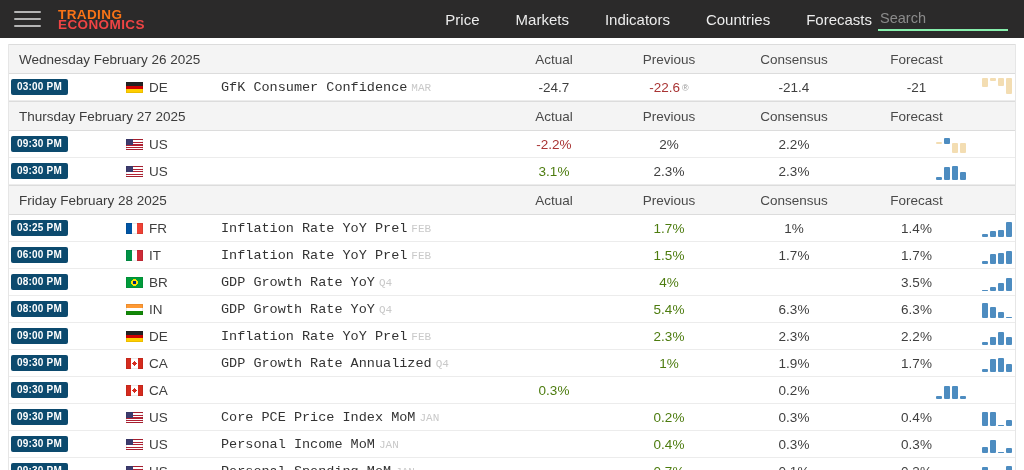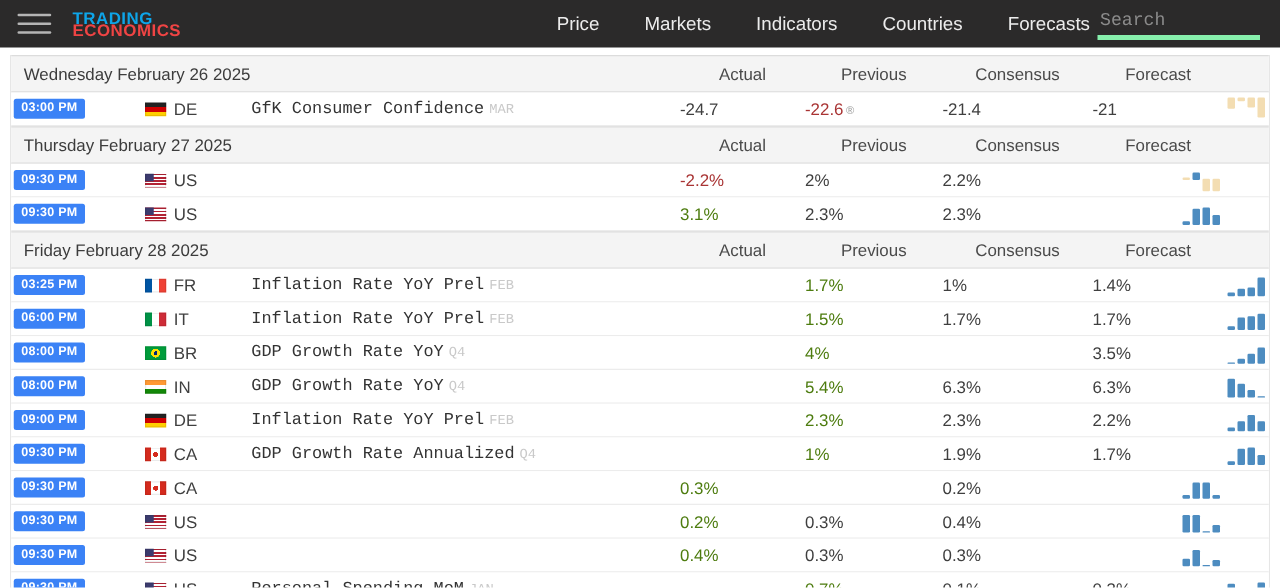--- a/index.html
+++ b/index.html
@@ -13,7 +13,7 @@
   .burger{width:27px;margin-left:14px;cursor:pointer;}
   .burger span{display:block;height:2px;background:#b5b5b5;margin:5px 0;border-radius:1px;}
   .logo{margin-left:17px;line-height:11px;cursor:pointer;}
-  .logo .l1{color:#0ea5e9;font-weight:bold;font-size:13.5px;letter-spacing:.4px;}
+  .logo .l1{color:#f97316;font-weight:bold;font-size:13.5px;letter-spacing:.4px;}
   .logo .l2{color:#ef4444;font-weight:bold;font-size:13.5px;letter-spacing:.4px;margin-top:-1px;}
   .nav{margin-left:auto;display:flex;align-items:center;gap:36px;}
   .nav a{color:#ececec;font-size:15px;text-decoration:none;cursor:pointer;}

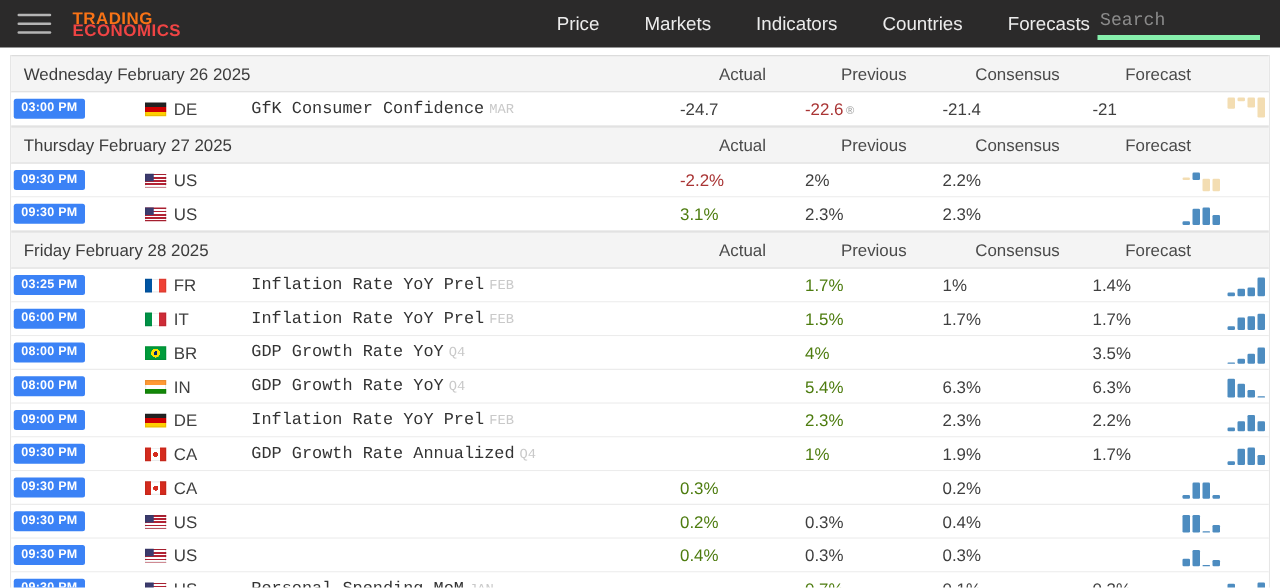--- a/index.html
+++ b/index.html
@@ -18,7 +18,7 @@
   .nav{margin-left:auto;display:flex;align-items:center;gap:36px;}
   .nav a{color:#ececec;font-size:15px;text-decoration:none;cursor:pointer;}
   .search{width:126px;margin:0 16px 0 6px;background:transparent;border:none;
-    border-bottom:4px solid #86efac;color:#ddd;font-size:14.5px;padding:3px 2px;outline:none;font-family:Liberation Mono, monospace;}
+    border-bottom:2px solid #86efac;color:#ddd;font-size:14.5px;padding:3px 2px;outline:none;}
   .search::placeholder{color:#8b8b8b;}
   
   .cal{margin:6px 8px 0;border-left:1px solid #e6e6e6;border-right:1px solid #e6e6e6;}

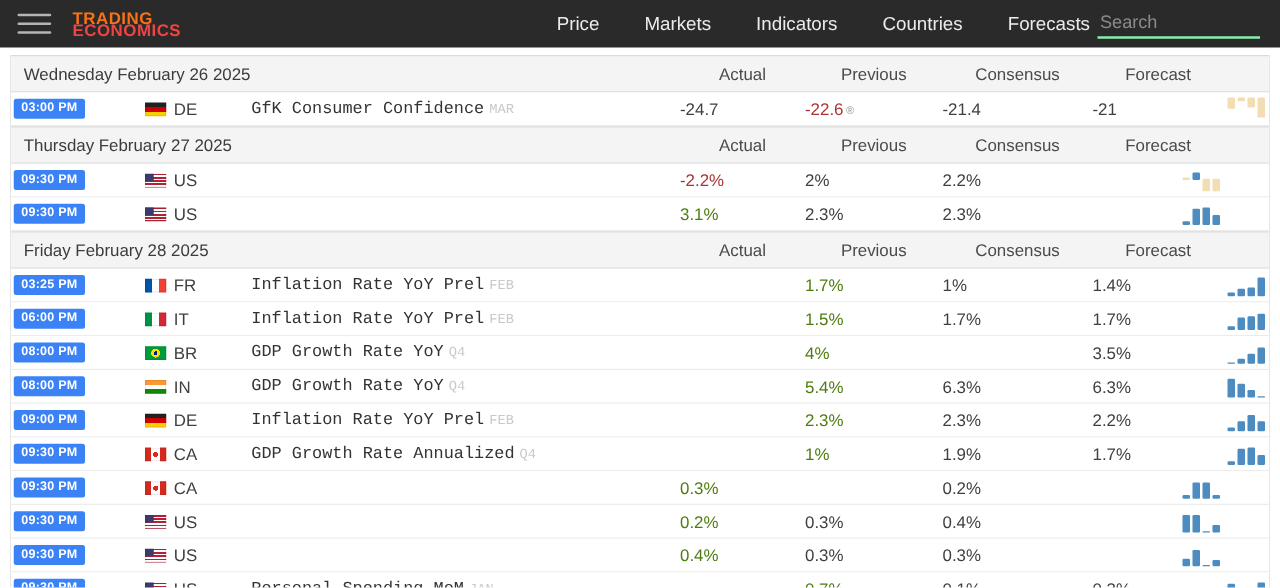--- a/index.html
+++ b/index.html
@@ -22,7 +22,7 @@
   .search::placeholder{color:#8b8b8b;}
   
   .cal{margin:6px 8px 0;border-left:1px solid #e6e6e6;border-right:1px solid #e6e6e6;}
-  .grid{display:grid;grid-template-columns:100px 92px 1fr 100px 110px 120px 105px 36px;align-items:center;}
+  .grid{display:grid;grid-template-columns:100px 92px 1fr 100px 110px 120px 105px 36px;align-items:center;gap:10px;}
   .sec-head{height:28px;background:#f4f4f4;border-top:1px solid #dcdcdc;border-bottom:1px solid #dcdcdc;
     color:#3c3c3c;font-size:13.5px;}
   .sec-head .date{grid-column:1/4;padding-left:10px;}

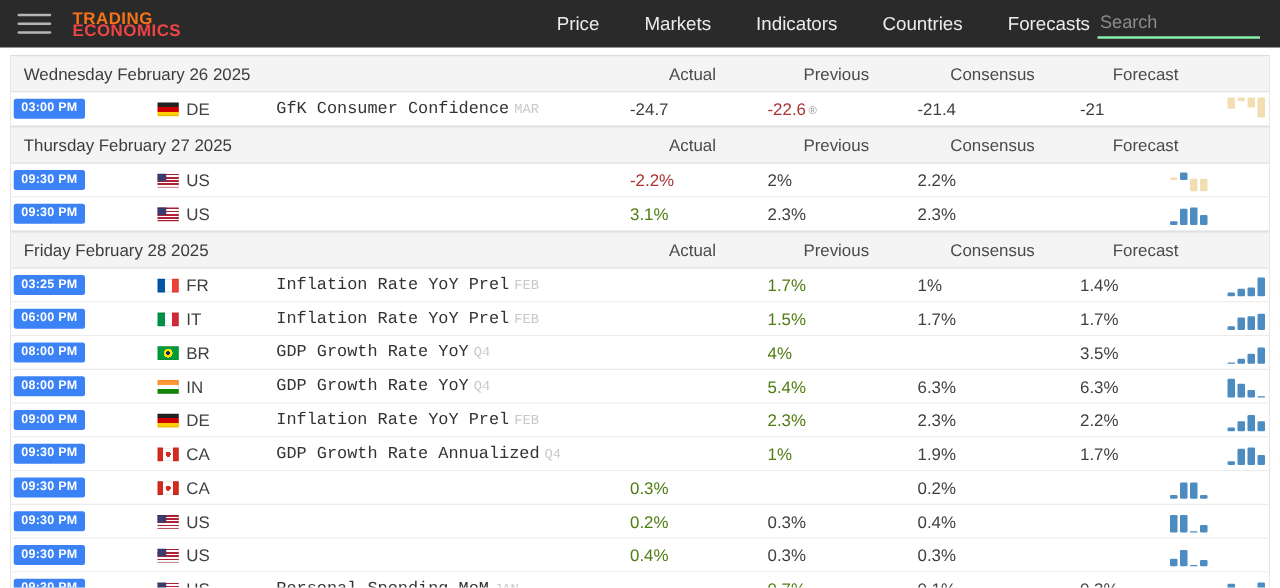--- a/index.html
+++ b/index.html
@@ -29,7 +29,7 @@
   .sec-head .col{text-align:center;color:#4a4a4a;}
   .row{height:26px;border-bottom:1px solid #ececec;background:#fff;font-size:13.5px;}
   .badge{margin-left:2px;width:57px;height:16px;line-height:16px;text-align:center;
-    background:#3b82f6;color:#fff;font-size:10px;font-weight:bold;border-radius:2px;letter-spacing:.2px;}
+    background:#0c4a6e;color:#fff;font-size:10px;font-weight:bold;border-radius:2px;letter-spacing:.2px;}
   .country{display:flex;align-items:center;gap:6px;padding-left:7px;color:#3f3f3f;}
   .flag{width:17px;height:11px;display:inline-block;flex:0 0 17px;
     box-shadow:inset 0 0 0 1px rgba(0,0,0,.08);}

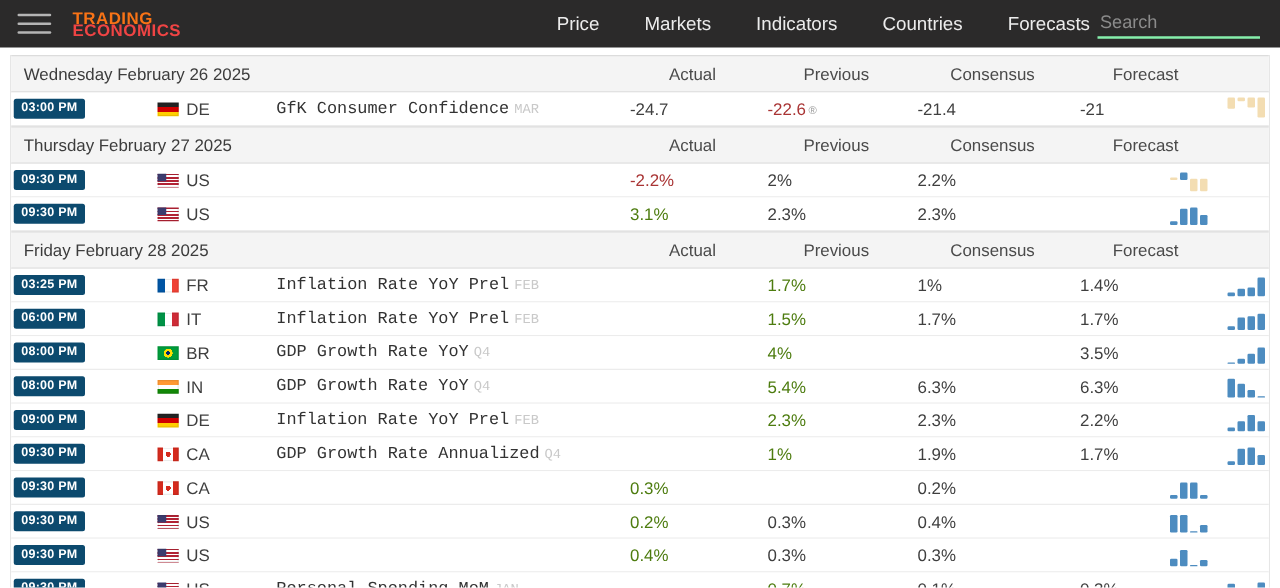--- a/index.html
+++ b/index.html
@@ -47,7 +47,7 @@
       linear-gradient(90deg,#d52b1e 28%,#fff 28% 72%,#d52b1e 72%);}
   .event{color:#333;cursor:pointer;white-space:nowrap;overflow:hidden;font-family:Liberation Mono, monospace;}
   .event .period{color:#c9c9c9;font-size:11px;margin-left:4px;}
-  .val{color:#3f3f3f;}
+  .val{text-align:center;color:#3f3f3f;}
   .val.green{color:#4d7c0f;}
   .val.red{color:#a93434;}
   .rev{color:#999;font-size:9px;vertical-align:1px;margin-left:2px;}

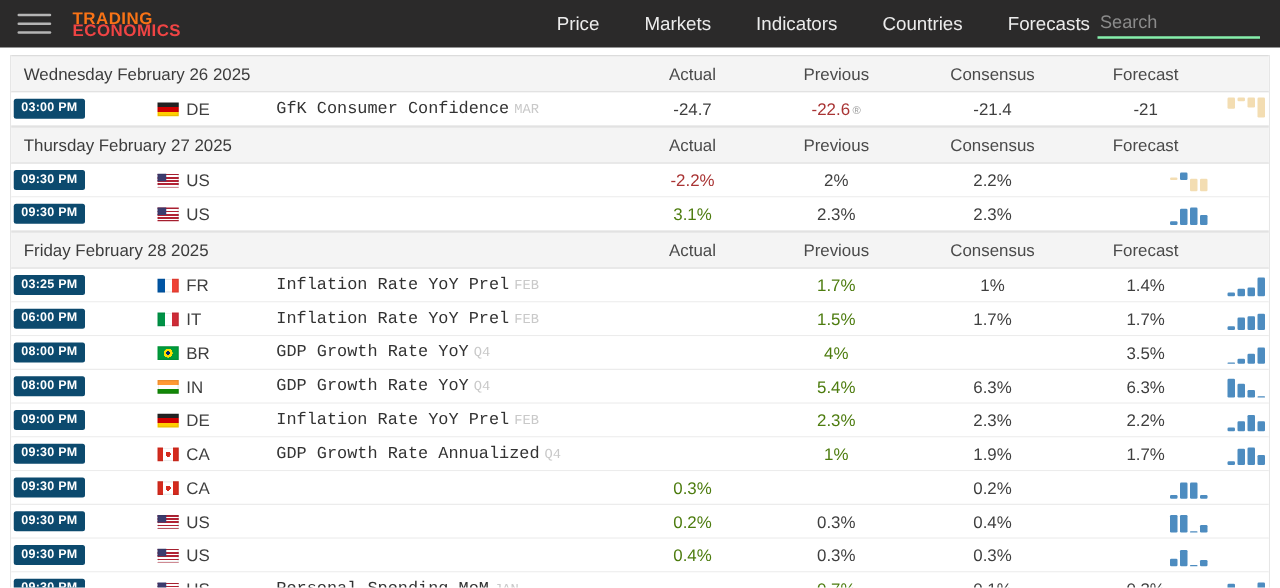--- a/index.html
+++ b/index.html
@@ -309,6 +309,7 @@
         <span class="flag flag-us"></span>
         <span>US</span>
       </div>
+      <div class="event">Core PCE Price Index MoM<span class="period">JAN</span></div>
       <div class="val "></div>
       <div class="val green">0.2%</div>
       <div class="val">0.3%</div>

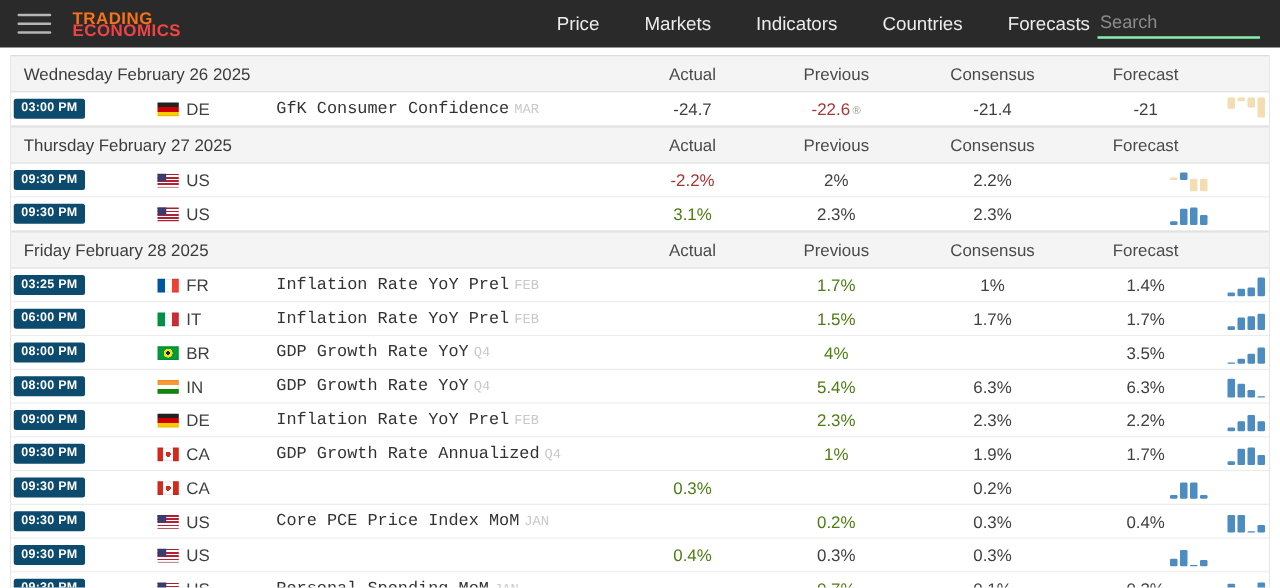--- a/index.html
+++ b/index.html
@@ -329,6 +329,7 @@
         <span class="flag flag-us"></span>
         <span>US</span>
       </div>
+      <div class="event">Personal Income MoM<span class="period">JAN</span></div>
       <div class="val "></div>
       <div class="val green">0.4%</div>
       <div class="val">0.3%</div>

